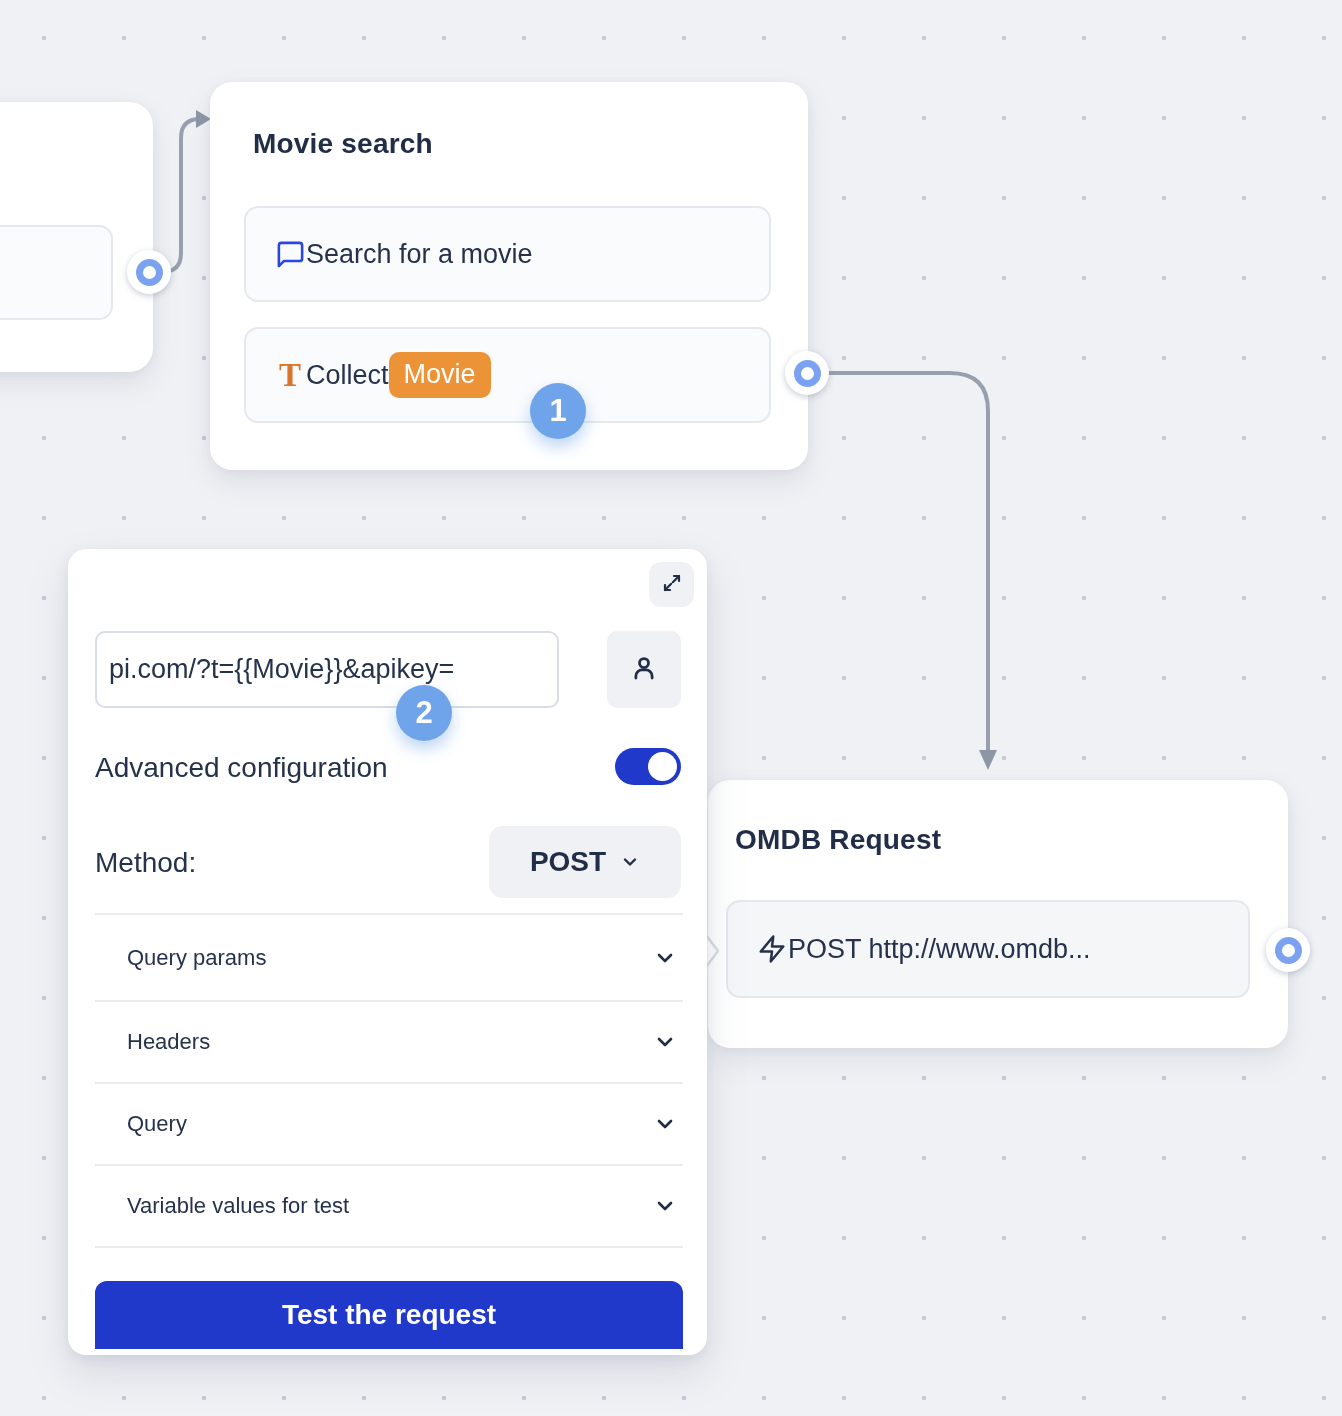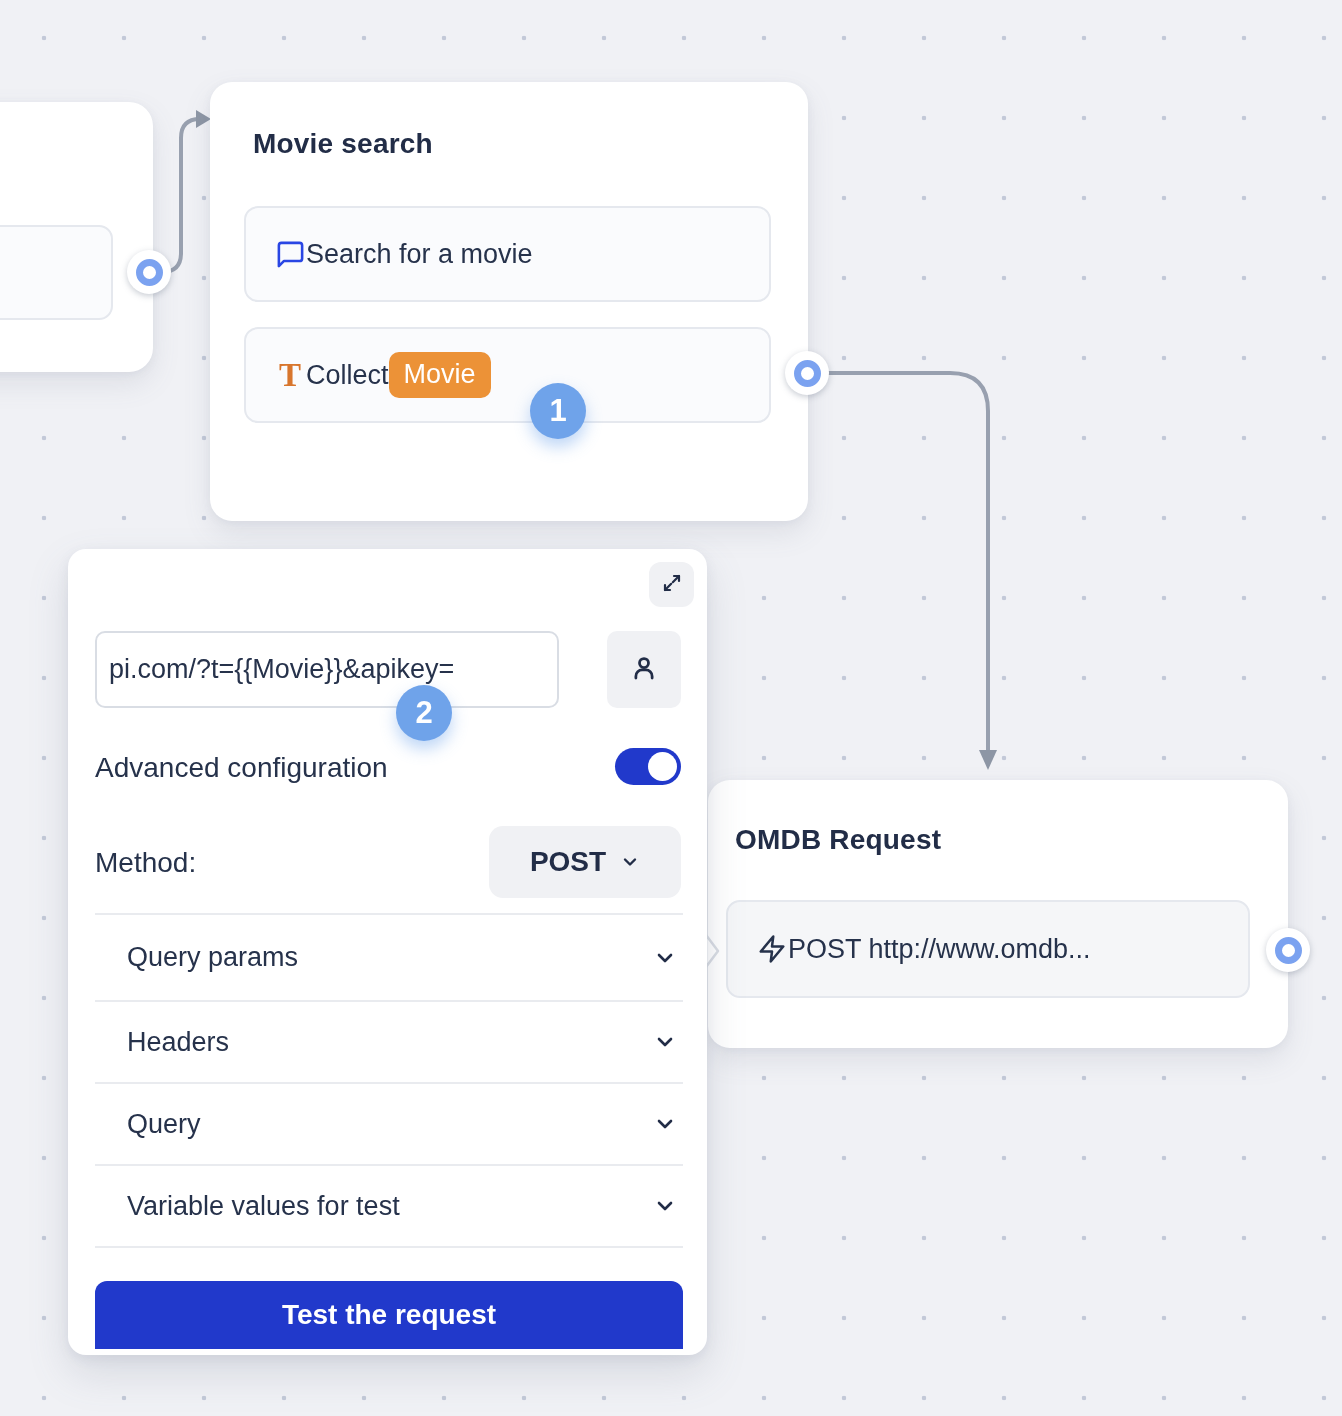--- a/index.html
+++ b/index.html
@@ -107,7 +107,7 @@
     <div class="nbox" style="left:20px;top:123px;width:163px;height:95px;"></div>
   </div>
 
-  <div class="node" style="left:210px;top:82px;width:598px;height:439px;padding-left:48px;">
+  <div class="node" style="left:210px;top:82px;width:598px;height:388px;padding-left:48px;">
     <div class="node-title" style="left:43px;top:46px;">Movie search</div>
     <div class="nbox" style="left:34px;top:124px;width:527px;height:96px;">
       <span class="bicon">

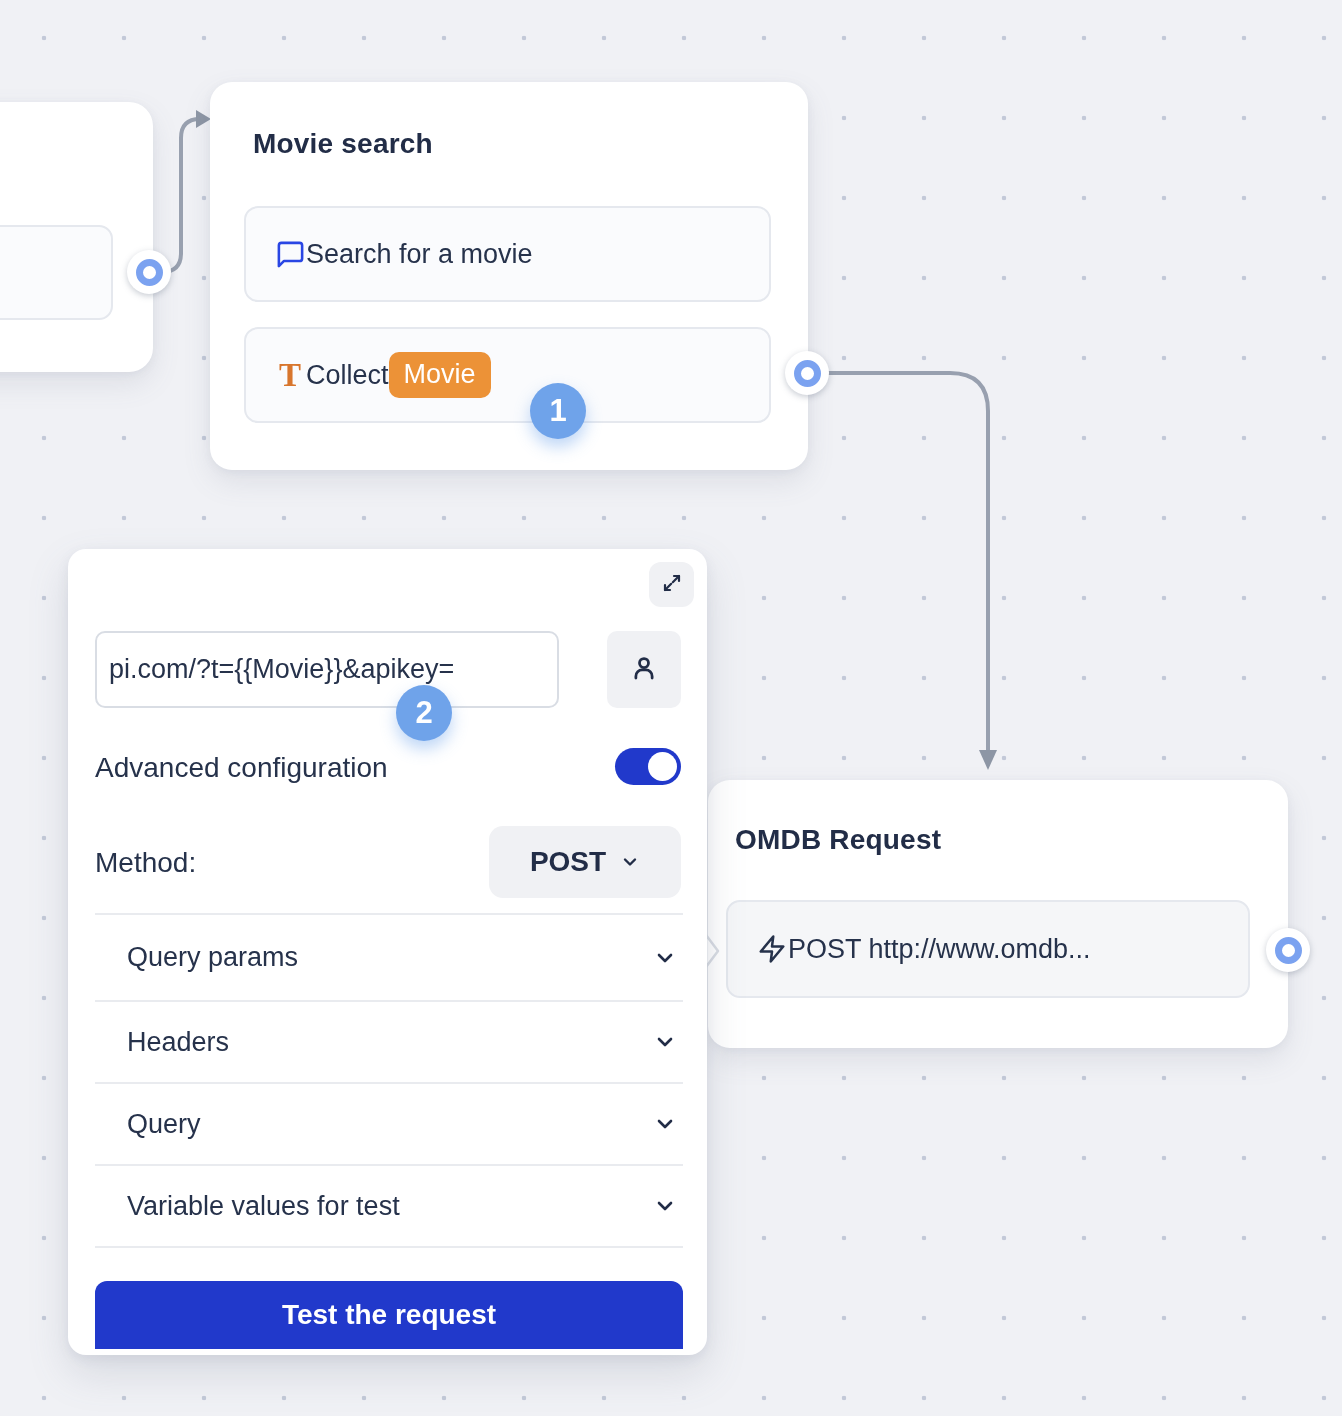--- a/index.html
+++ b/index.html
@@ -76,7 +76,7 @@
   .sect{
     position:absolute;left:27px;width:588px;height:82px;
     display:flex;align-items:center;justify-content:space-between;
-    padding-left:32px;padding-right:6px;font-size:27px;color:#26324b;
+    padding-left:32px;padding-right:6px;font-size:22px;color:#26324b;
     border-bottom:2px solid #e9ebef;cursor:pointer;background:#fff;
   }
   #sect-0{top:364px;height:89px;}

